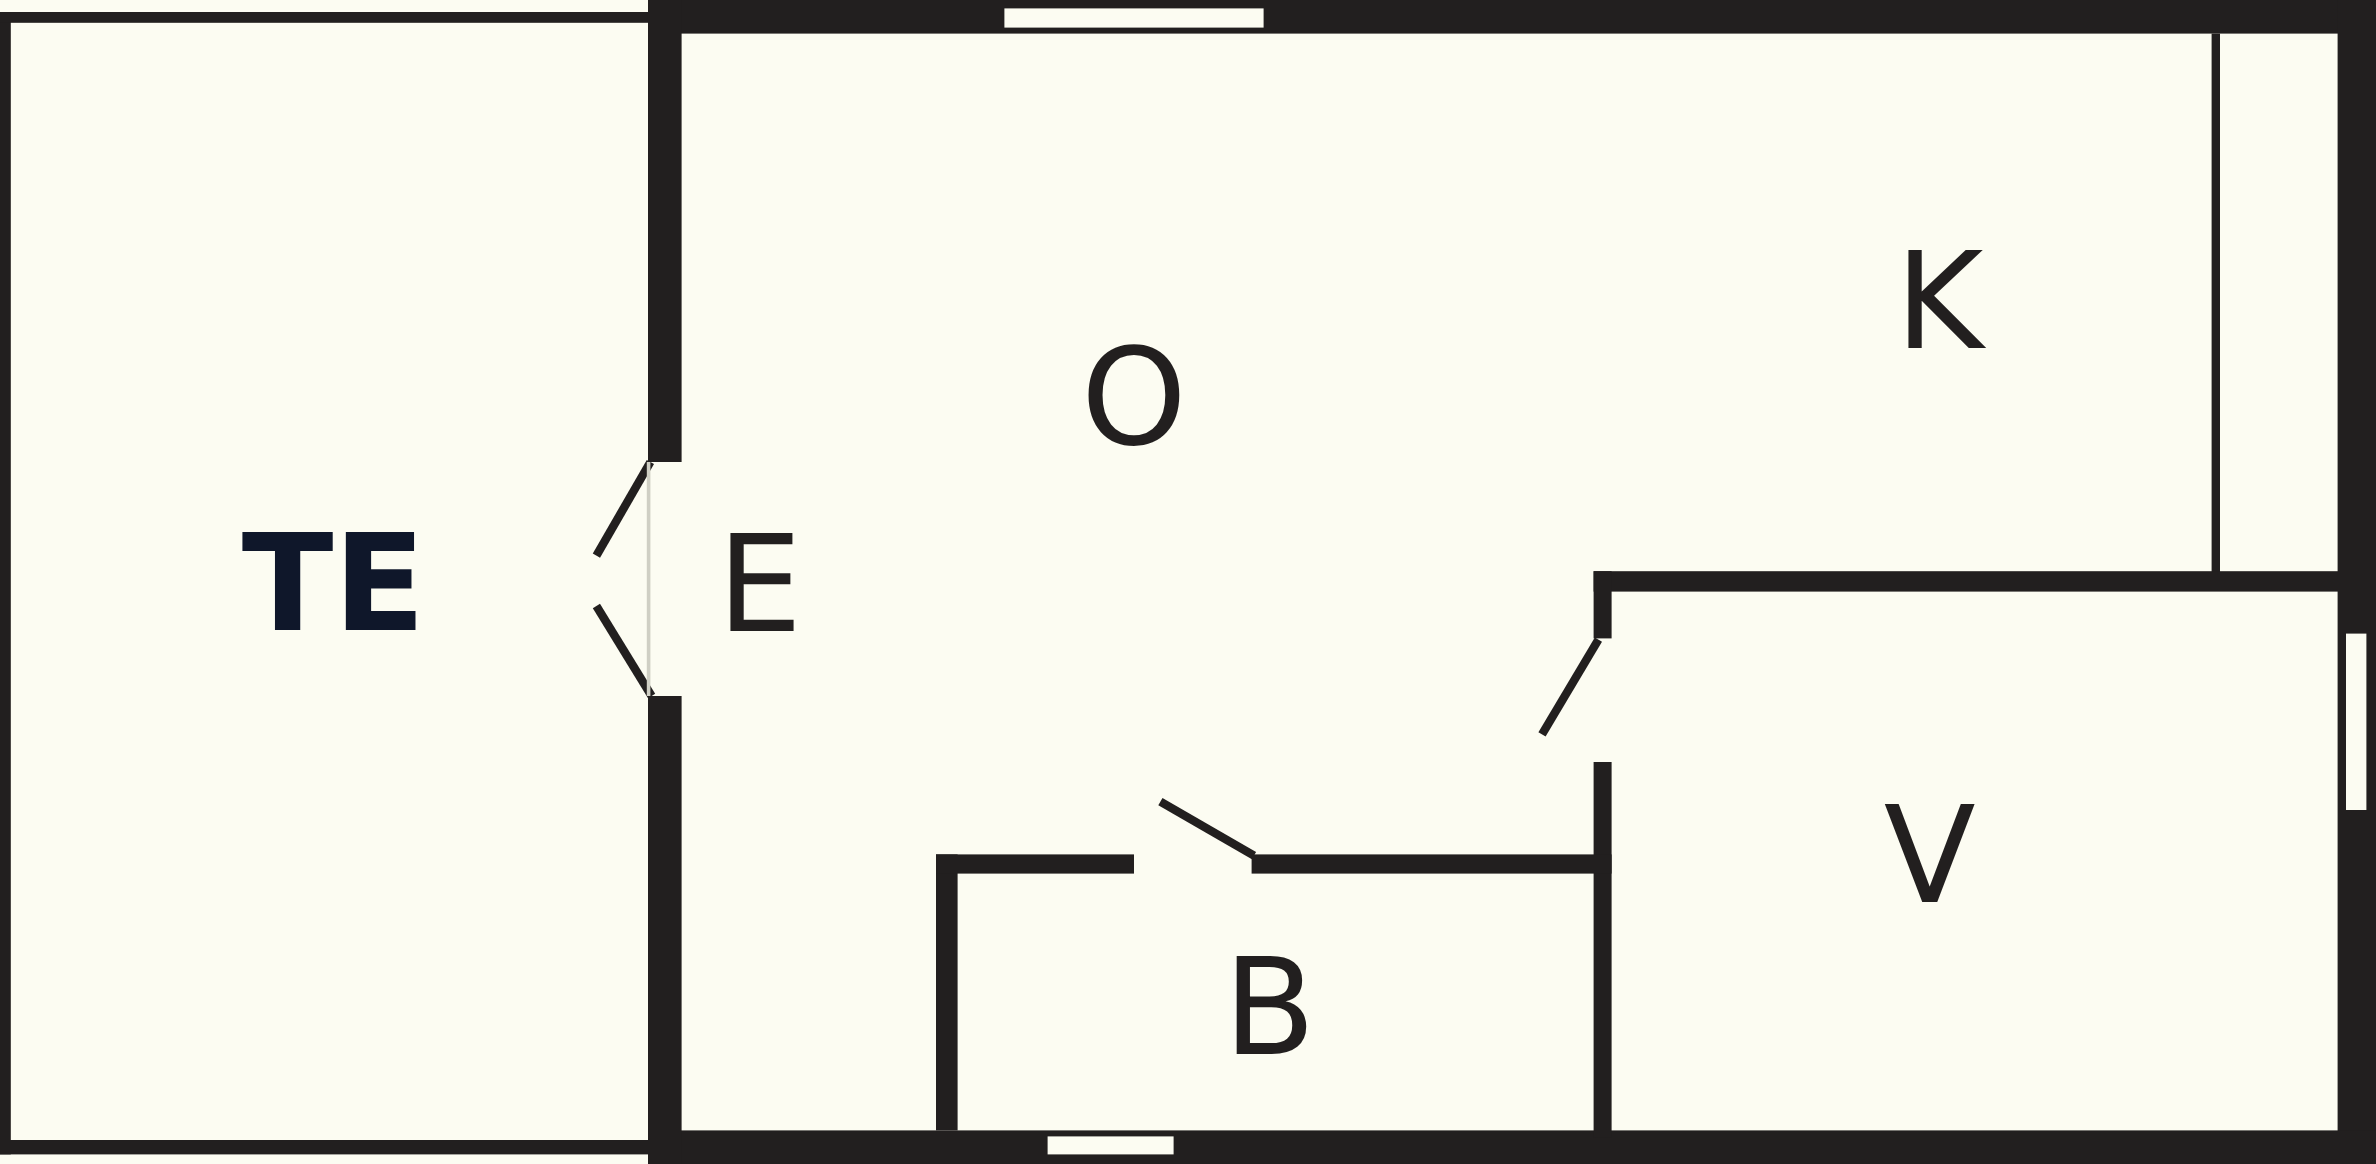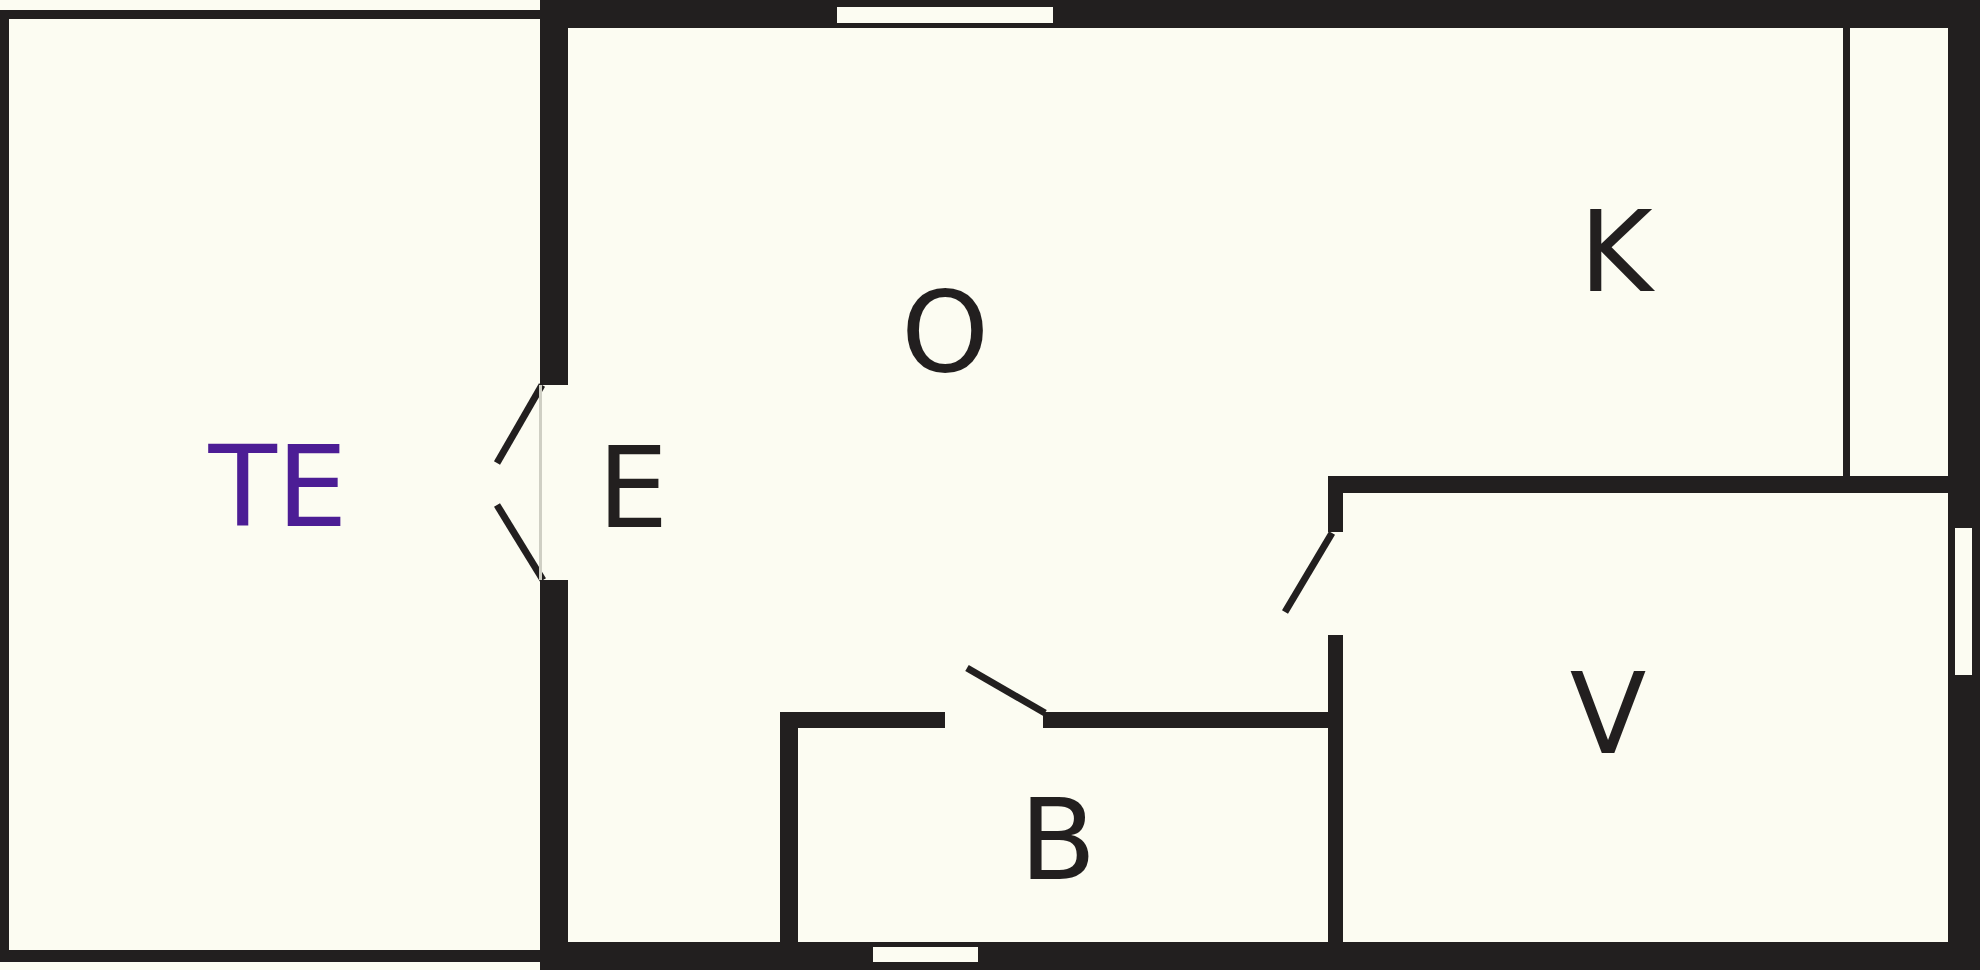--- a/index.html
+++ b/index.html
@@ -68,7 +68,7 @@
     <div class="opening" style="left: 837px; top: 7px; width: 216px; height: 16px; background: rgb(252, 252, 242);"></div>
     <div class="opening" style="left: 1955px; top: 528px; width: 17px; height: 147px; background: rgb(252, 252, 242);"></div>
     <div class="opening" style="left: 873px; top: 947px; width: 105px; height: 15px; background: rgb(252, 252, 242);"></div>
-    <span class="room-label" style="left: 278px; top: 487px; color: #4c1d95;">TE</span>
+    <span class="room-label" style="left: 278px; top: 487px; color: #0f172a; font-weight: bold;">TE</span>
     <span class="room-label" style="left: 633px; top: 488px; color: rgb(34, 31, 31);">E</span>
     <span class="room-label" style="left: 945px; top: 332px; color: rgb(34, 31, 31);">O</span>
     <span class="room-label" style="left: 1616px; top: 252px; color: rgb(34, 31, 31);">K</span>

